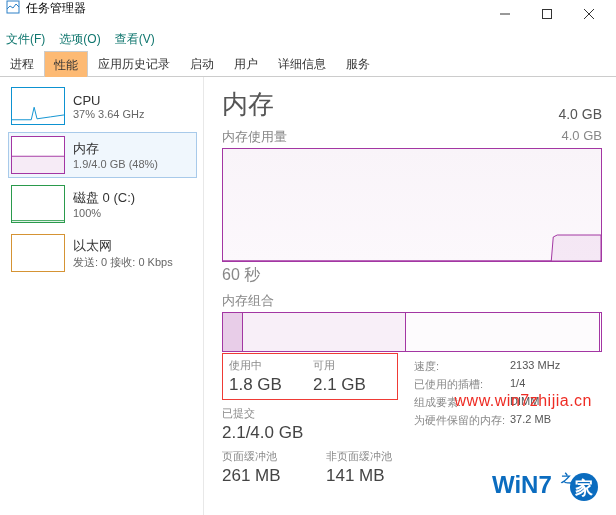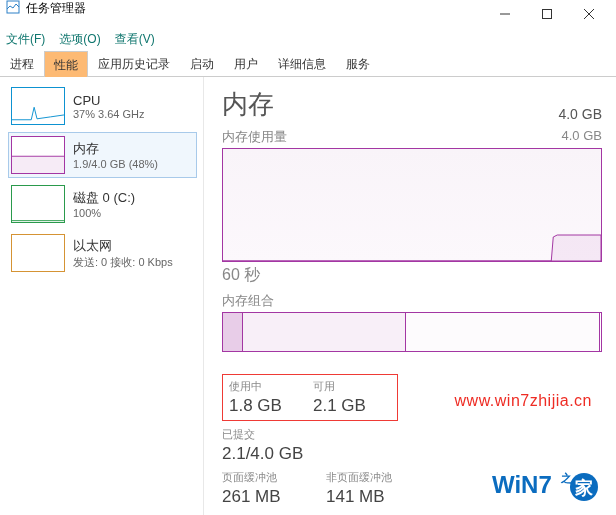--- a/index.html
+++ b/index.html
@@ -36,7 +36,7 @@
 .mem-comp .s2{background:rgba(163,54,163,.08);width:43%;border-right:1px solid #a336a3}
 .mem-comp .s3{background:rgba(163,54,163,.02);width:51%;border-right:1px solid #a336a3}
 .mem-comp .s4{background:#fff;flex:1}
-.metrics{display:flex;margin-top:22px;gap:8px}
+.metrics{display:flex;margin-top:1px;gap:8px}
 .mcol{display:flex;flex-direction:column;gap:6px}
 .mrow{display:flex;gap:12px}
 .mbox{min-width:72px}

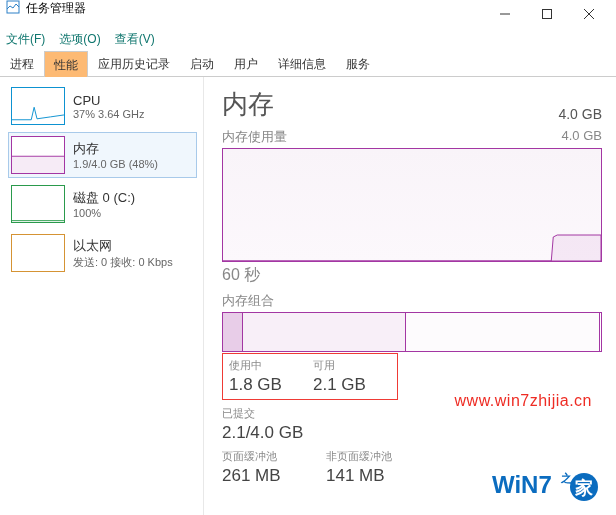--- a/index.html
+++ b/index.html
@@ -201,6 +201,24 @@
         </div>
       </div>
 
+      <div class="specs">
+        <div class="row">
+            <span class="key">速度:</span>
+            <span>2133 MHz</span>
+          </div>
+        <div class="row">
+            <span class="key">已使用的插槽:</span>
+            <span>1/4</span>
+          </div>
+        <div class="row">
+            <span class="key">组成要素:</span>
+            <span>DIMM</span>
+          </div>
+        <div class="row">
+            <span class="key">为硬件保留的内存:</span>
+            <span>37.2 MB</span>
+          </div>
+      </div>
     </div>
   </div>
 </div>

